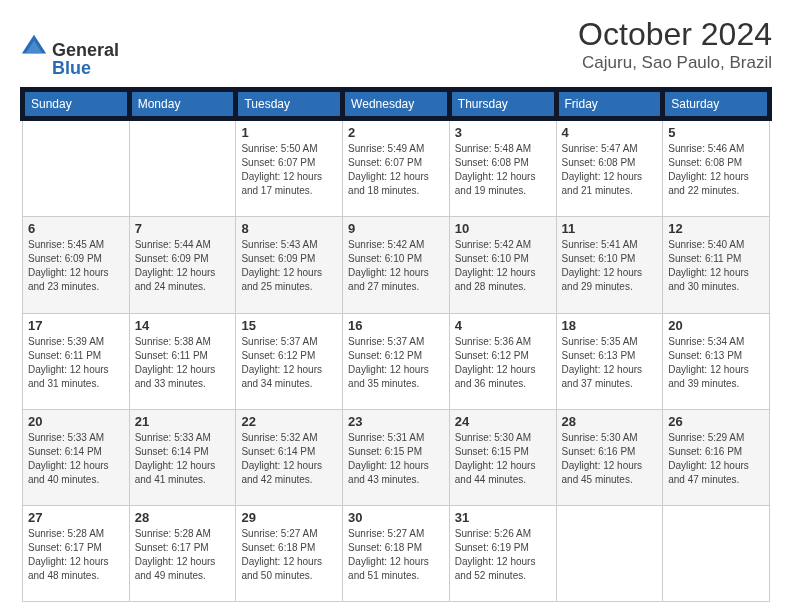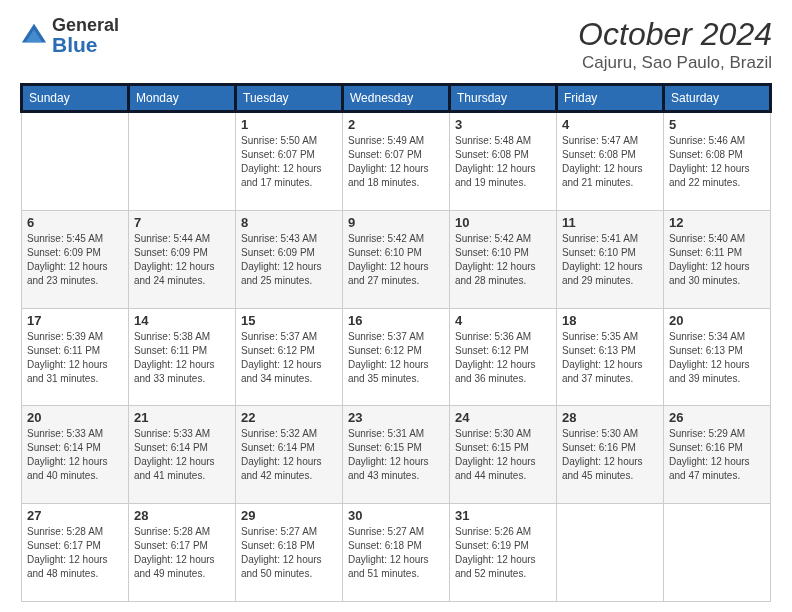--- a/index.html
+++ b/index.html
@@ -37,6 +37,7 @@
       font-size: 18px;
       font-weight: bold;
       color: #333;
+      margin-top: 25px;
     }
     .logo-blue {
       font-size: 21px;

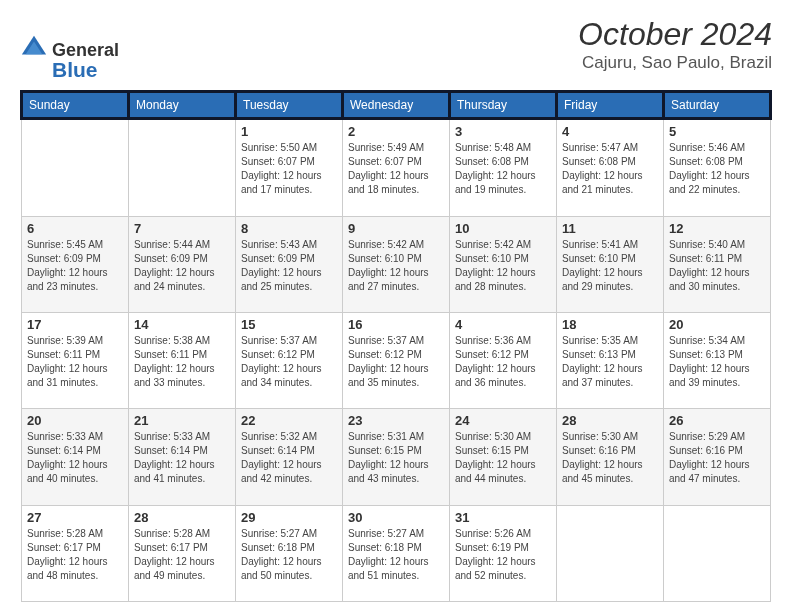--- a/index.html
+++ b/index.html
@@ -55,7 +55,6 @@
       font-size: 32px;
       font-weight: normal;
       color: #333;
-      font-style: italic;
     }
     .location {
       font-size: 17px;

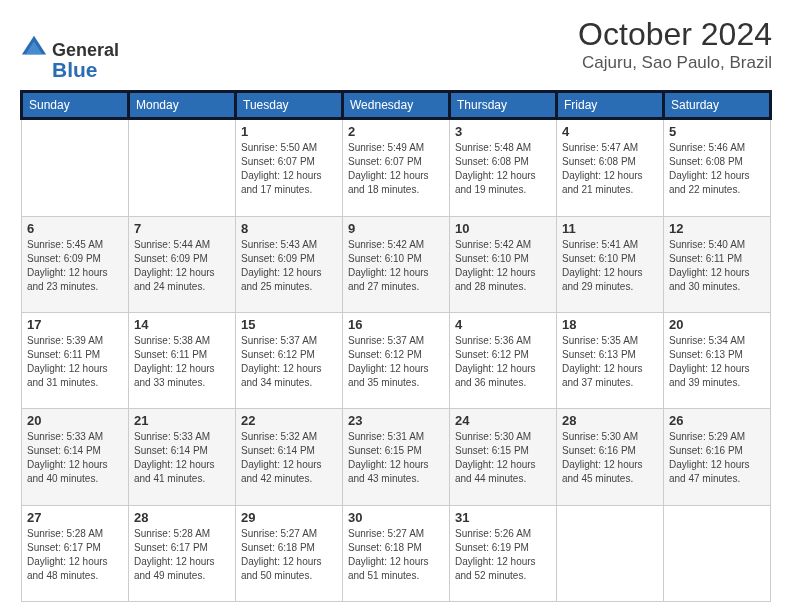--- a/index.html
+++ b/index.html
@@ -40,7 +40,7 @@
       margin-top: 25px;
     }
     .logo-blue {
-      font-size: 21px;
+      font-size: 18px;
       font-weight: bold;
       color: #2a6db5;
     }

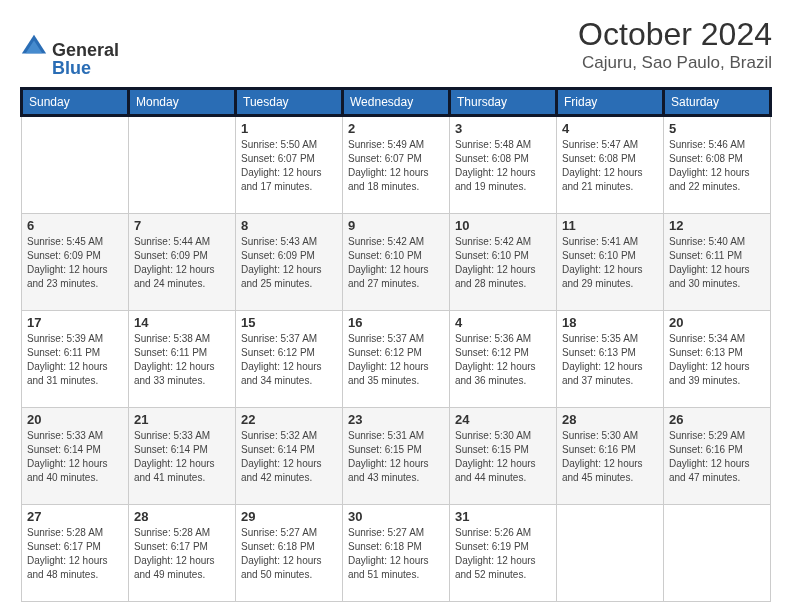--- a/index.html
+++ b/index.html
@@ -71,7 +71,7 @@
       font-size: 12px;
       padding: 5px 6px;
       text-align: left;
-      border: 3px solid #0f172a;
+      border: 5px solid #0f172a;
       font-weight: normal;
     }
     .calendar td {

